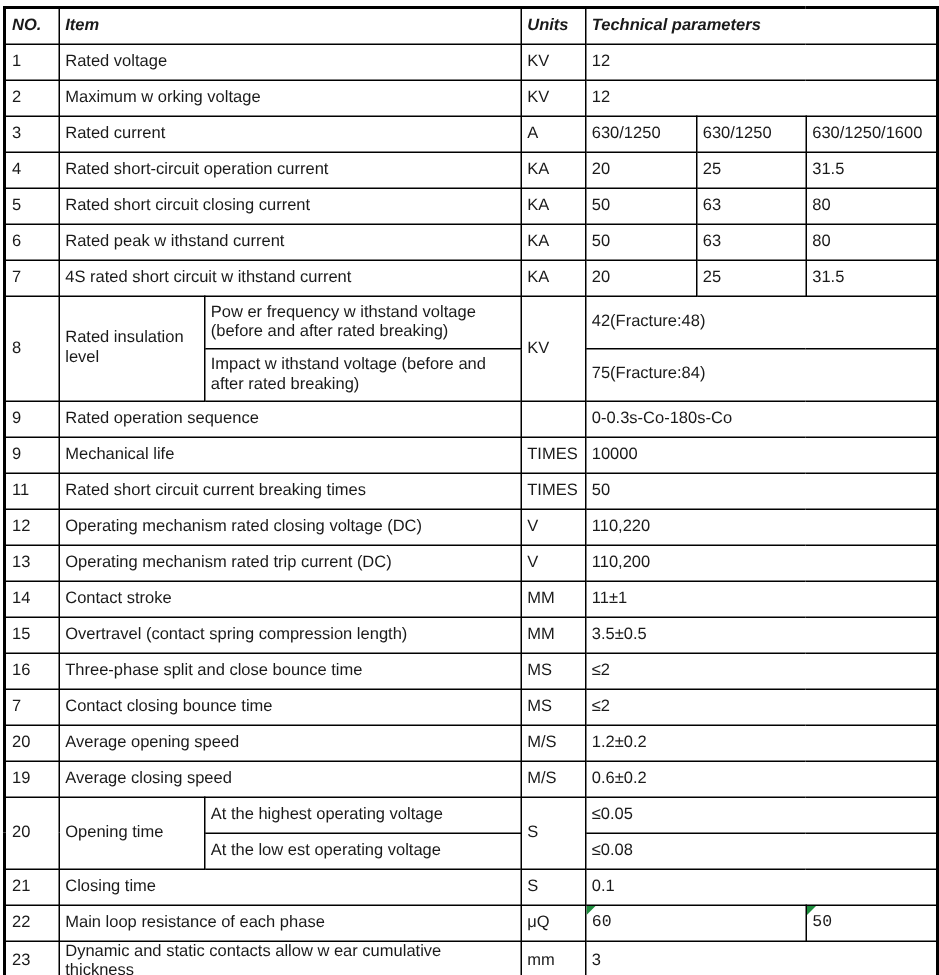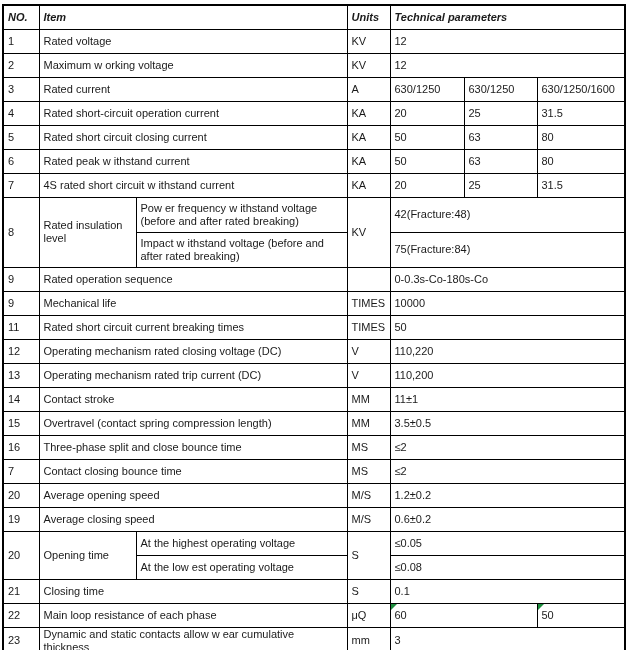--- a/index.html
+++ b/index.html
@@ -34,6 +34,7 @@
   tr.h35 { height: 35px; }
   td.marker-cell {
     position: relative;
+    font-family: Liberation Mono, monospace;
   }
   .corner-marker {
     position: absolute;

